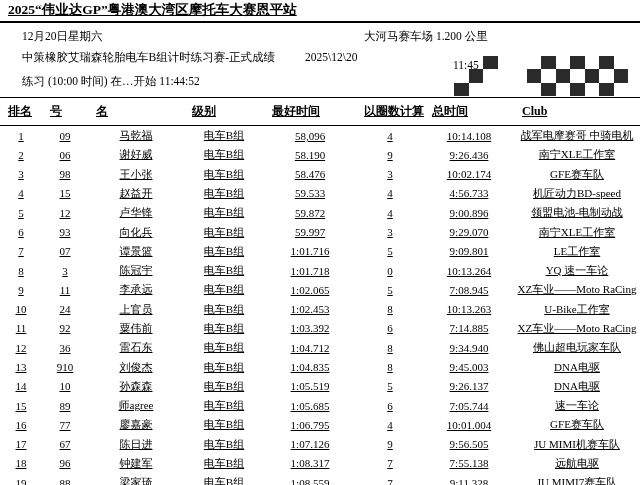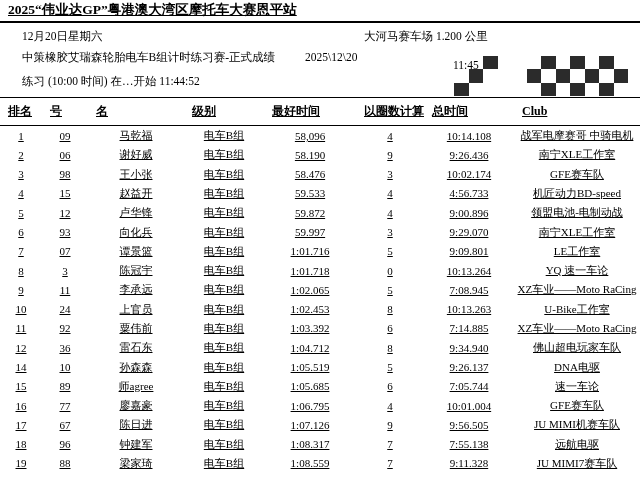--- a/index.html
+++ b/index.html
@@ -332,6 +332,16 @@
           <td class="cjk">佛山超电玩家车队</td>
         </tr>
         <tr>
+          <td class="cjk">13</td>
+          <td class="cjk">910</td>
+          <td class="cjk">刘俊杰</td>
+          <td class="cjk">电车B组</td>
+          <td class="cjk">1:04.835</td>
+          <td class="cjk">8</td>
+          <td class="cjk">9:45.003</td>
+          <td class="cjk">DNA电驱</td>
+        </tr>
+        <tr>
           <td class="cjk">14</td>
           <td class="cjk">10</td>
           <td class="cjk">孙森森</td>

